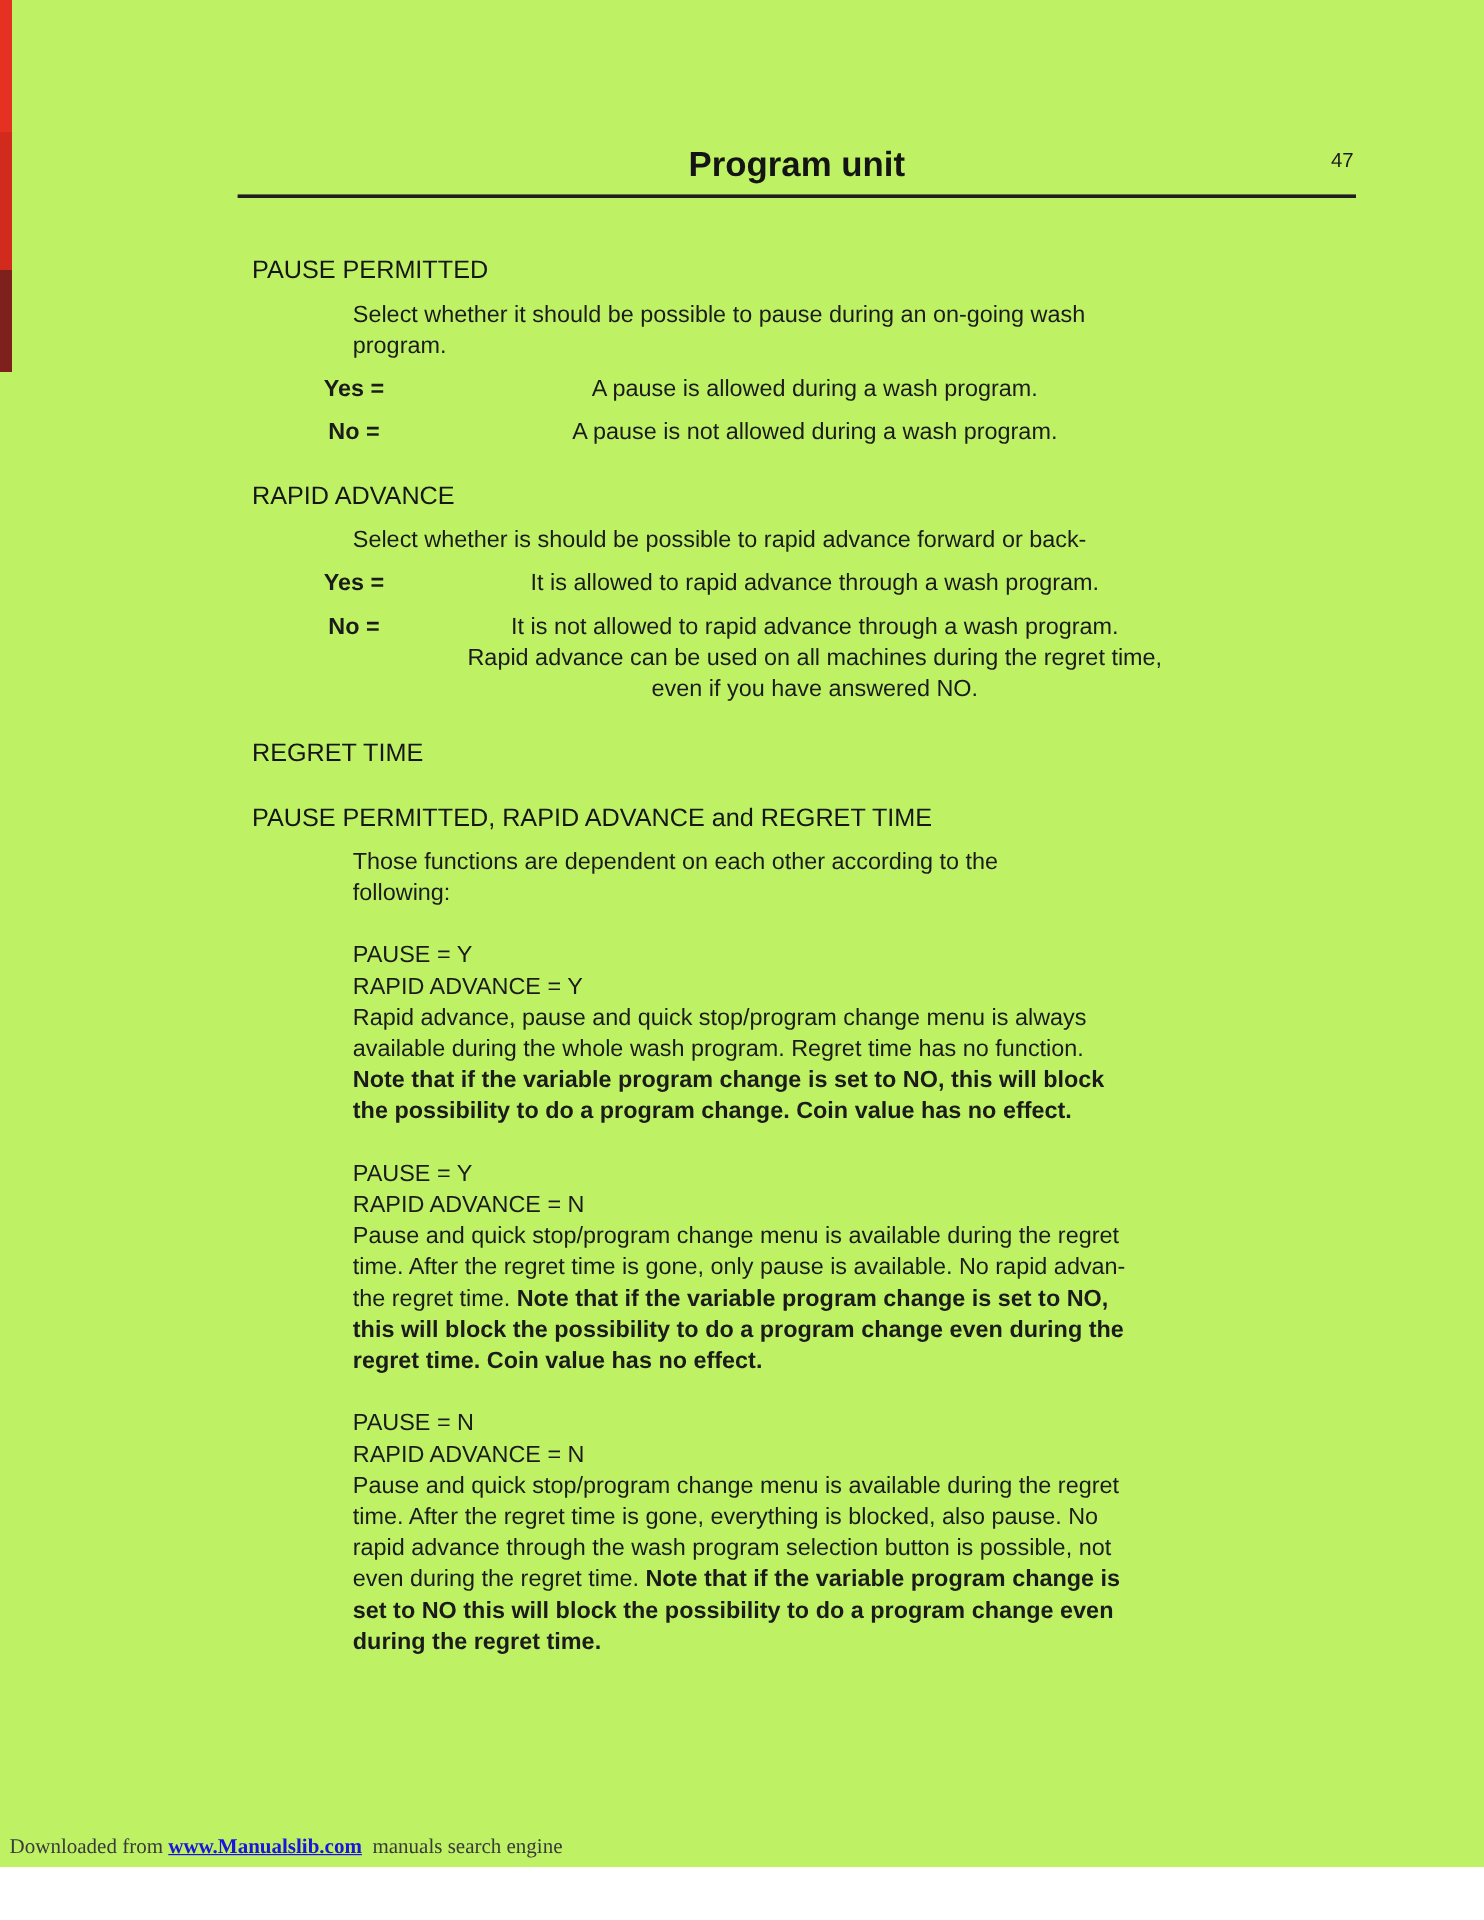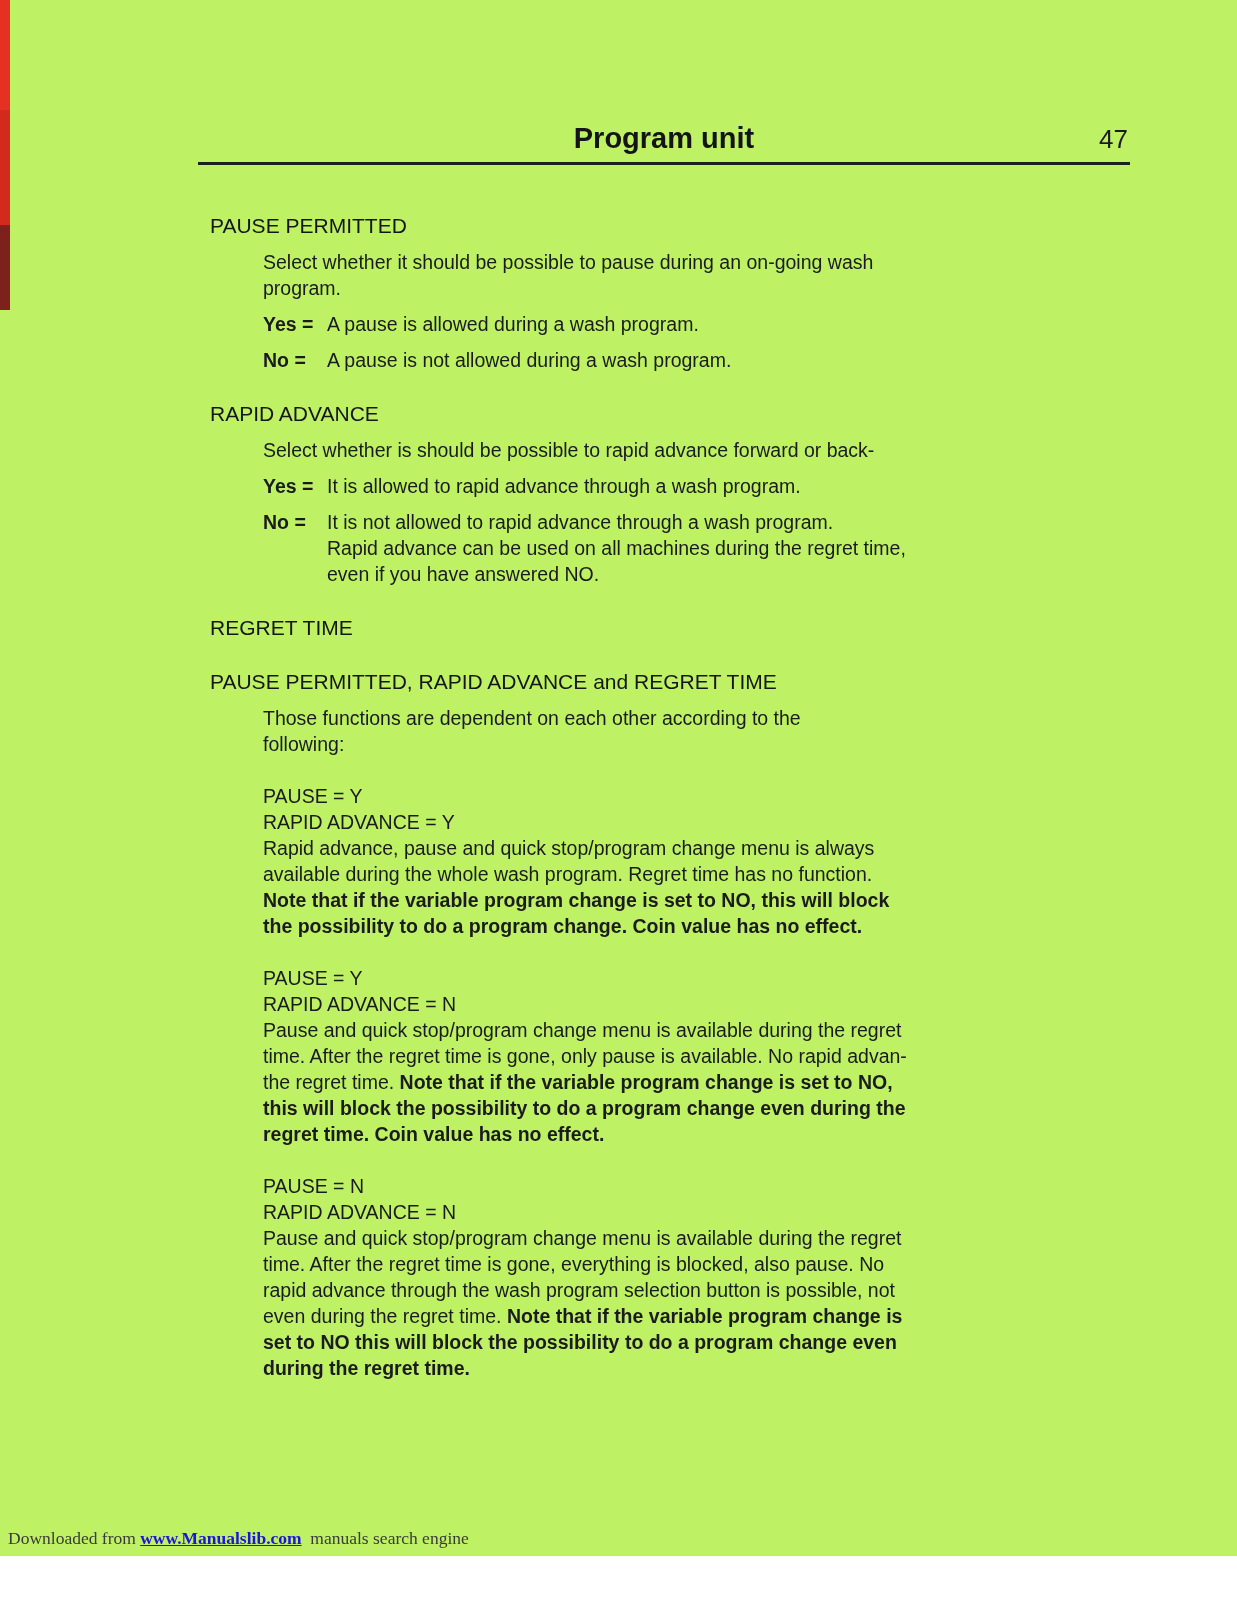--- a/index.html
+++ b/index.html
@@ -38,7 +38,7 @@
     position: absolute;
     right: 2px;
     top: 124px;
-    font-size: 26px;
+    font-size: 17px;
     font-weight: normal;
     color: #1b1b1b;
   }

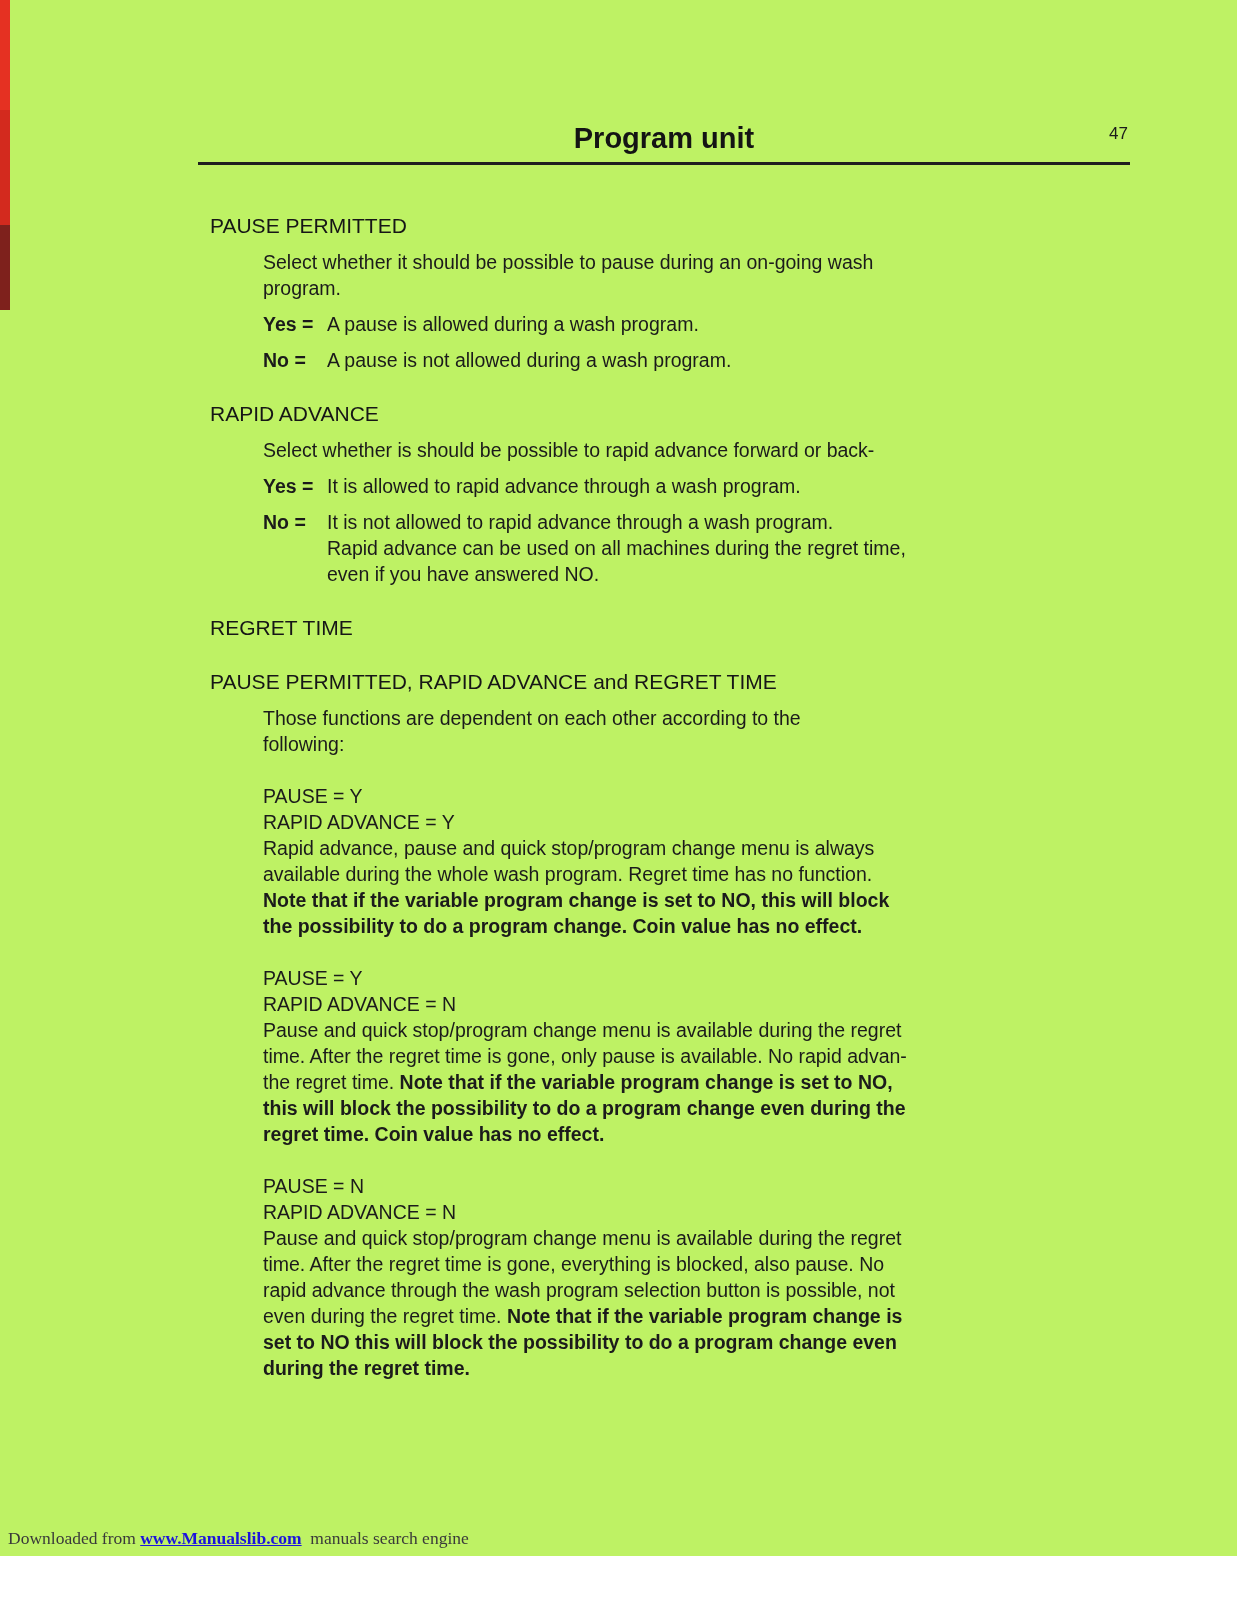--- a/index.html
+++ b/index.html
@@ -68,6 +68,7 @@
   .line {
     line-height: 26px;
     white-space: pre;
+    margin-left: 31px;
   }
   .def {
     display: flex;

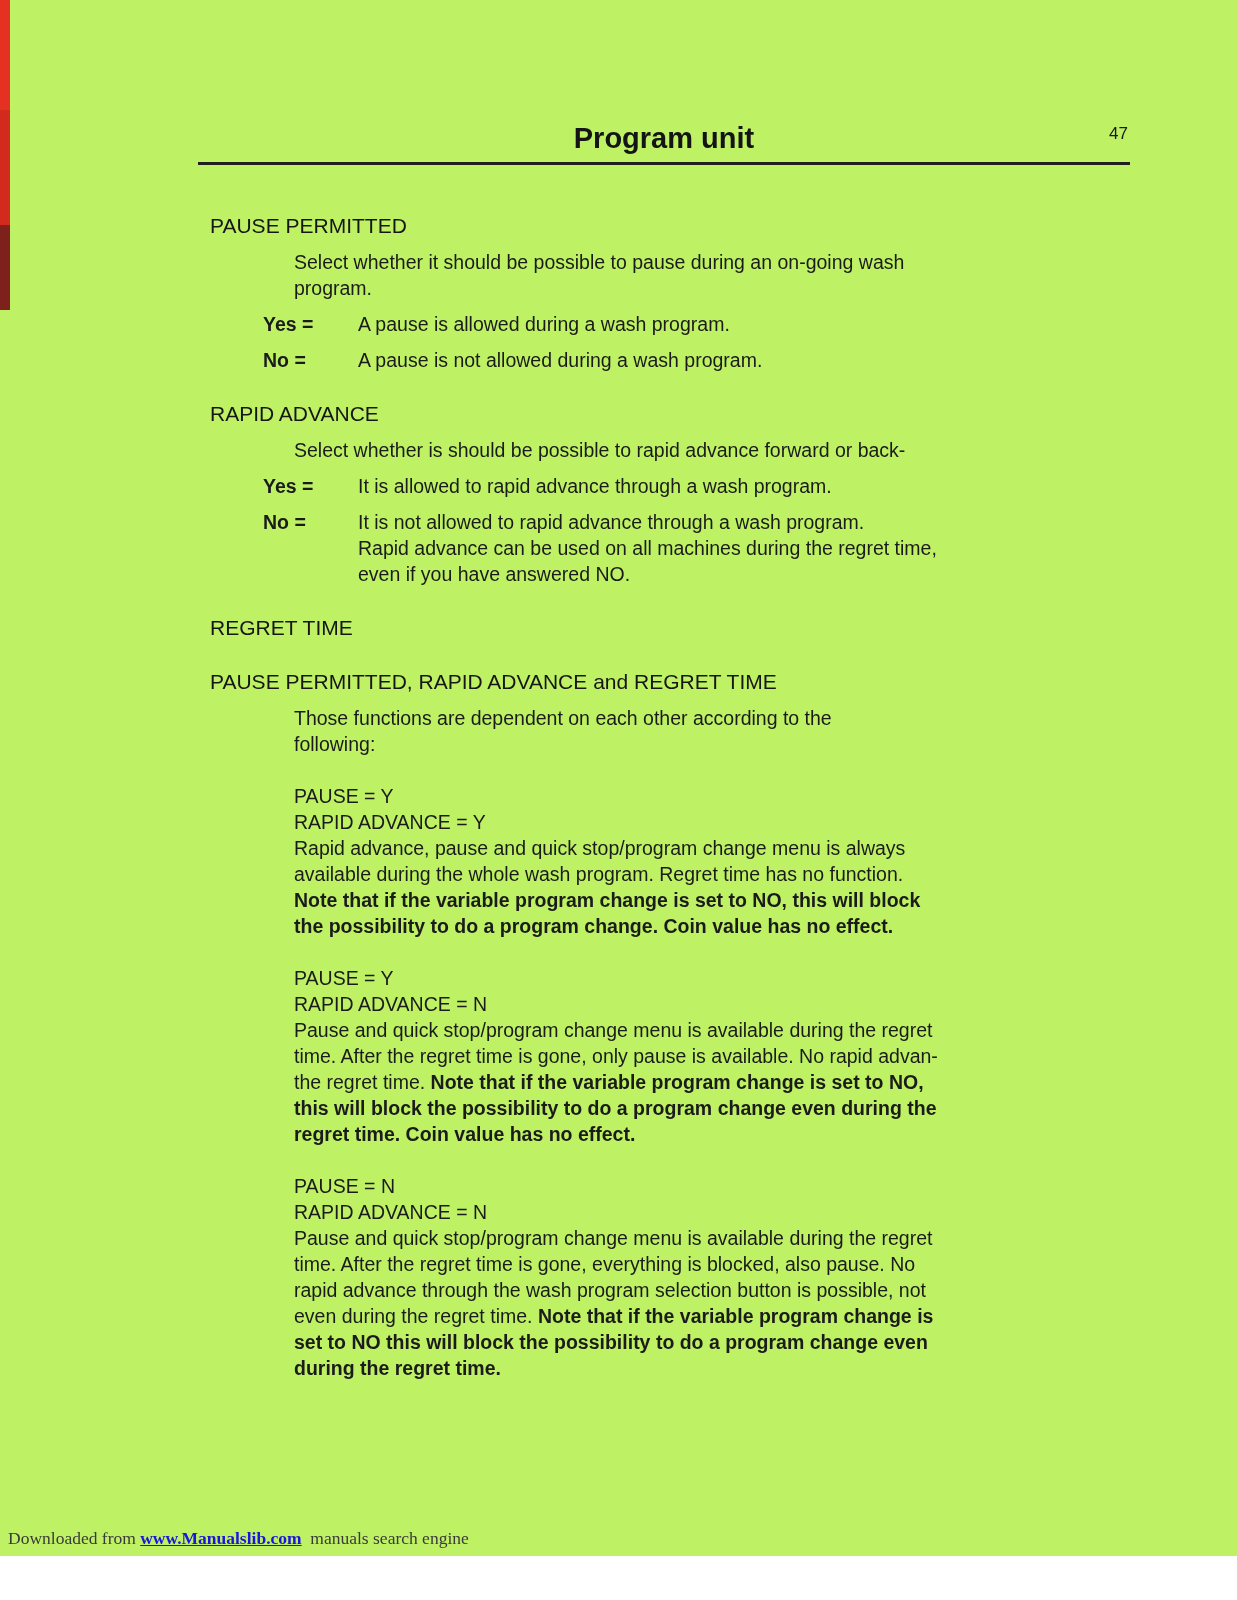--- a/index.html
+++ b/index.html
@@ -73,6 +73,7 @@
   .def {
     display: flex;
     margin: 10px 0 10px 53px;
+    text-align: center;
   }
   .def .term {
     flex: 0 0 64px;

